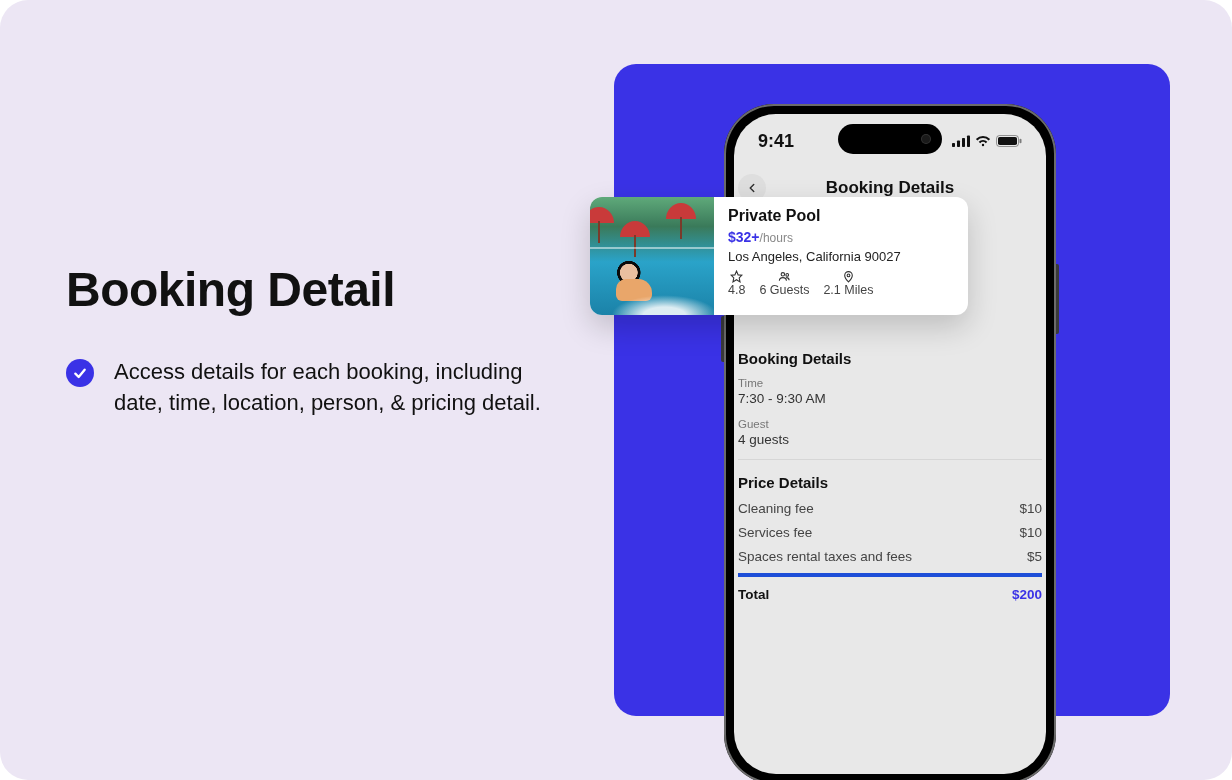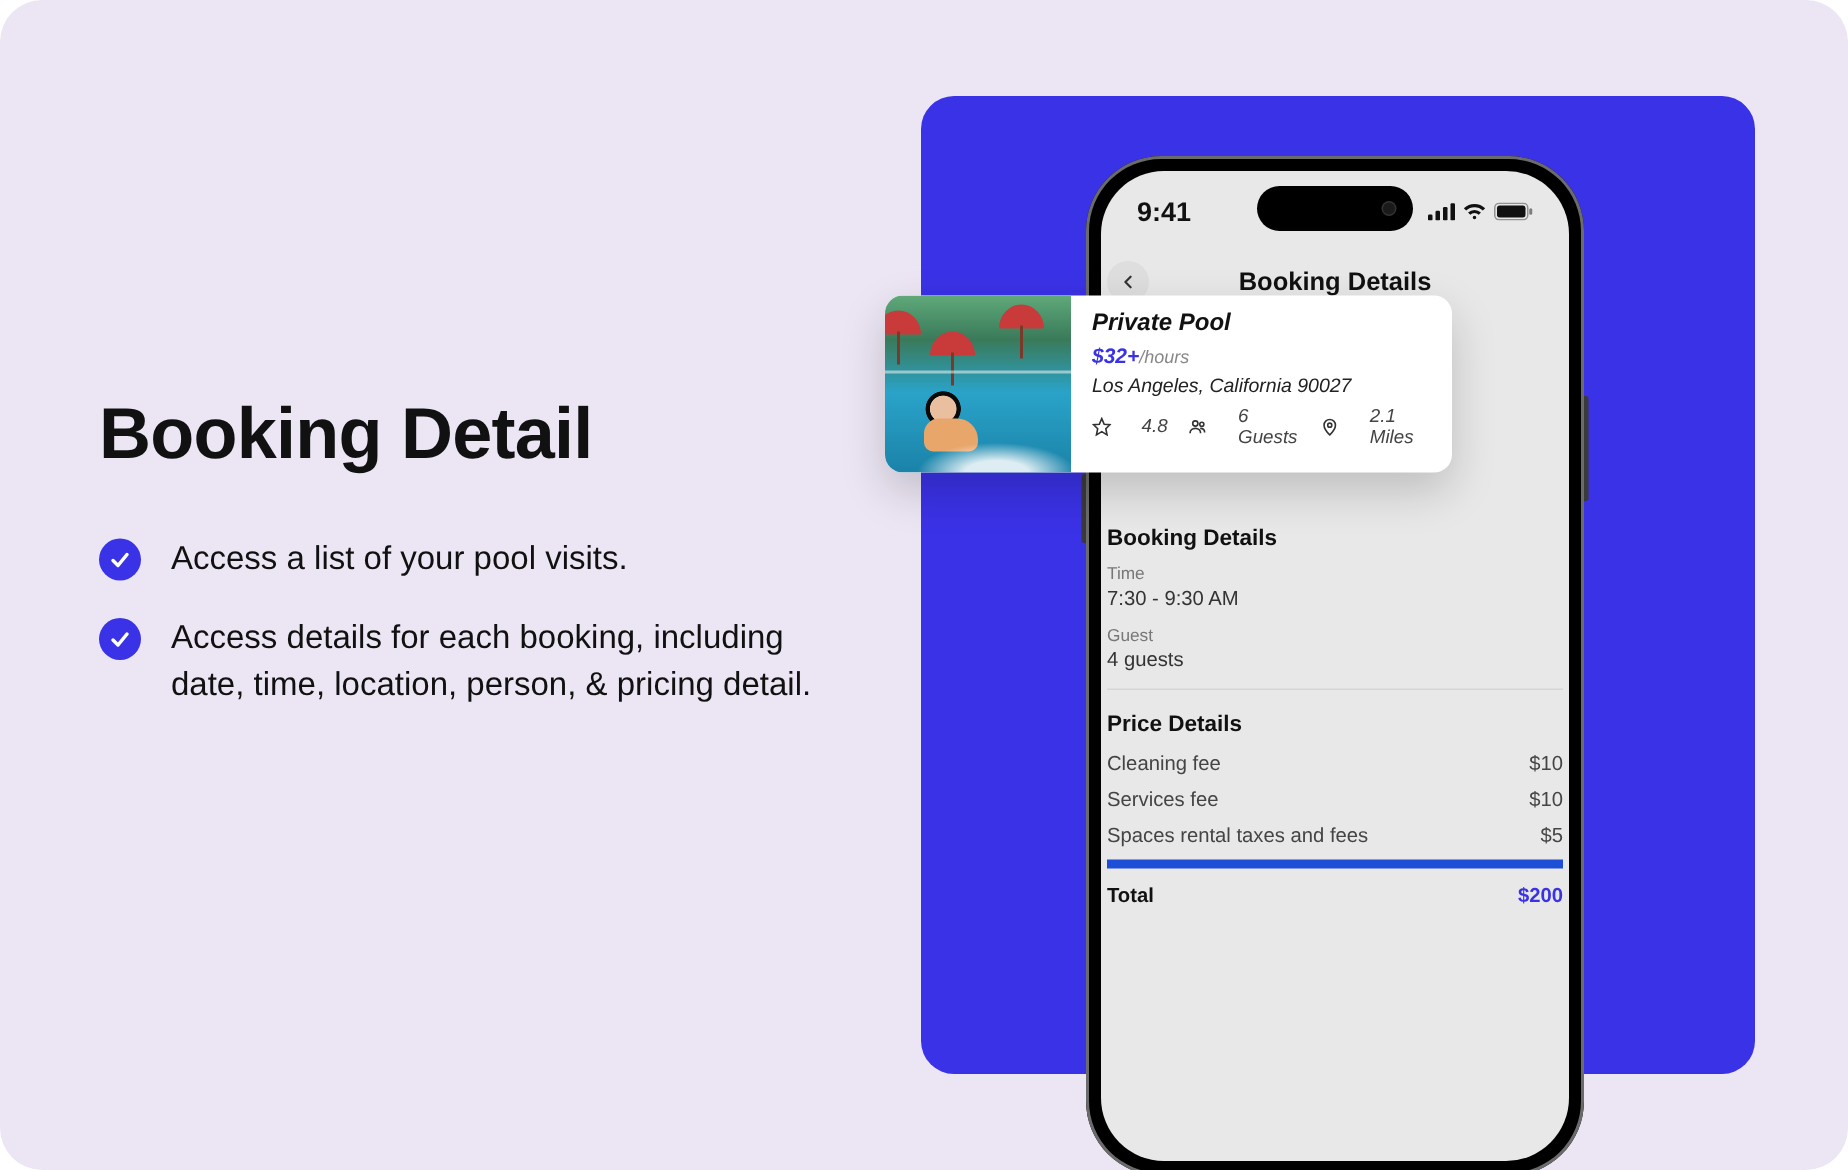--- a/index.html
+++ b/index.html
@@ -210,7 +210,7 @@
   .listing-body {
     flex: 1;
     padding: 10px 14px;
-    display: flex; flex-direction: column; gap: 4px; font-style: italic;
+    display: flex; flex-direction: column; gap: 4px;
   }
   .listing-title { font-size: 16px; font-weight: 700; color: #111; }
   .listing-price { font-size: 14px; }

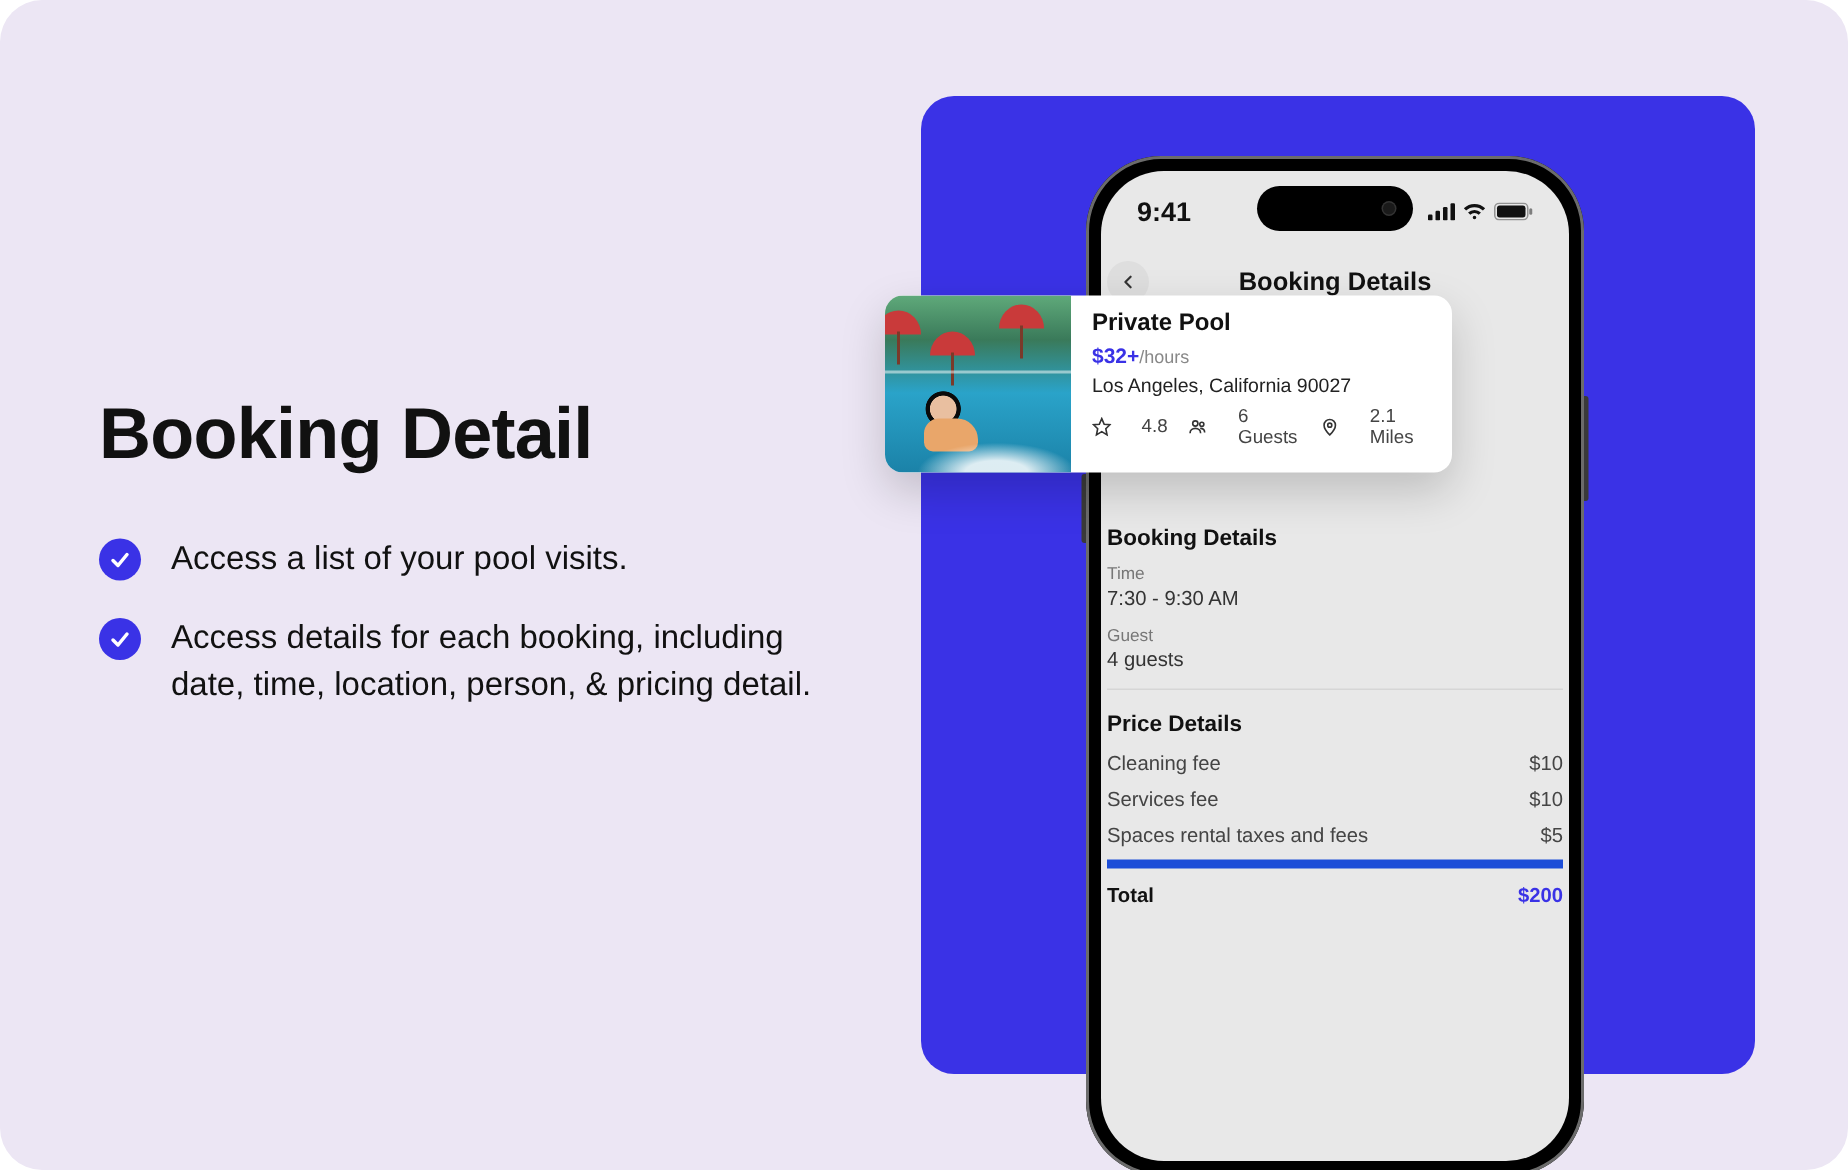--- a/index.html
+++ b/index.html
@@ -221,7 +221,7 @@
     display: flex; align-items: center; gap: 14px;
     font-size: 12.5px; color: #444; margin-top: 2px;
   }
-  .listing-meta span { display: inline-flex; align-items: center; gap: 20px; }
+  .listing-meta span { display: inline-flex; align-items: center; gap: 0; flex-direction: column; }
   .listing-meta svg { width: 13px; height: 13px; flex-shrink: 0; }
   .section-title {
     font-size: 15px; font-weight: 700; color: #111;

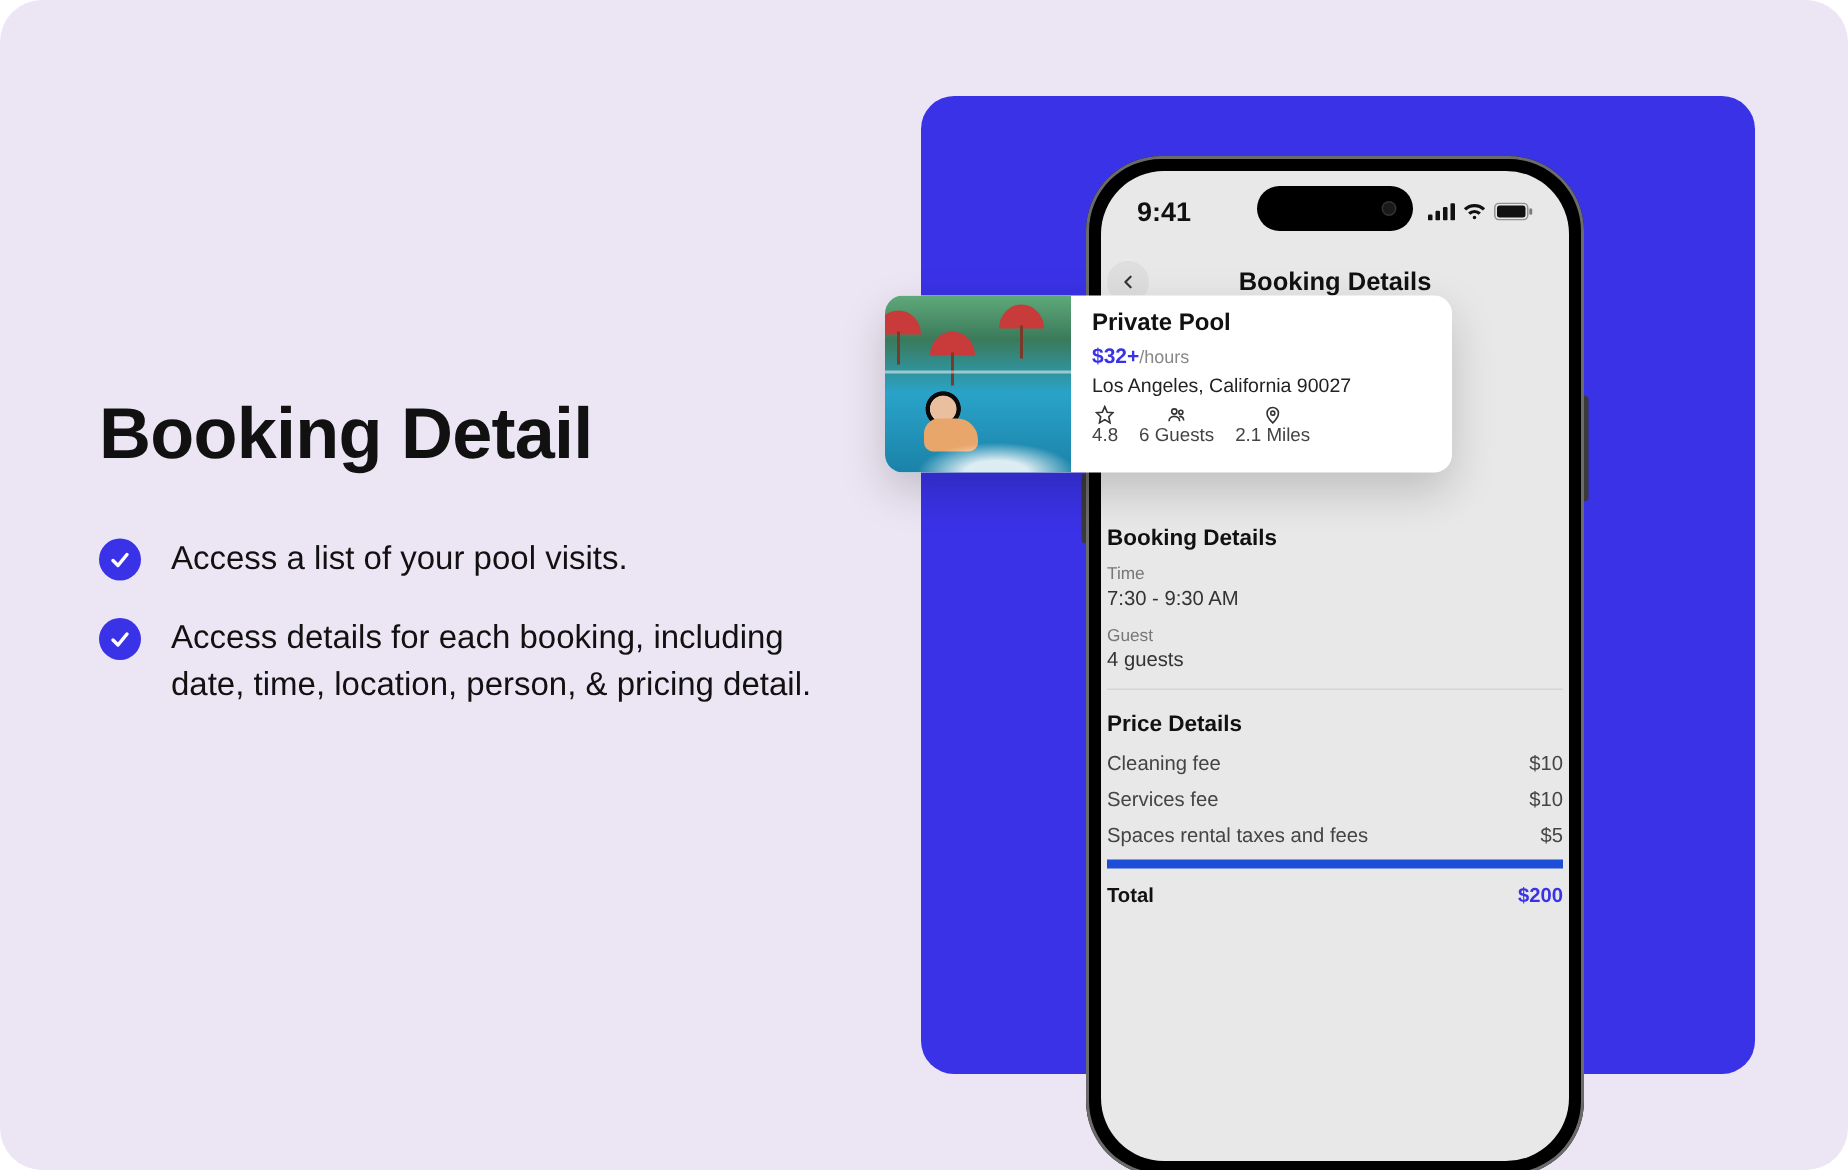--- a/index.html
+++ b/index.html
@@ -257,14 +257,6 @@
   <div class="left">
     <h1 class="heading">Booking Detail</h1>
     <ul class="bullets">
-      <li class="bullet">
-        <span class="check">
-          <svg viewBox="0 0 24 24" fill="none" stroke="#fff" stroke-width="3.5" stroke-linecap="round" stroke-linejoin="round">
-              <polyline points="5 13 10 18 19 7"></polyline>
-            </svg>
-        </span>
-        <span class="bullet-text">Access a list of your pool visits.</span>
-      </li>
       <li class="bullet">
         <span class="check">
           <svg viewBox="0 0 24 24" fill="none" stroke="#fff" stroke-width="3.5" stroke-linecap="round" stroke-linejoin="round">

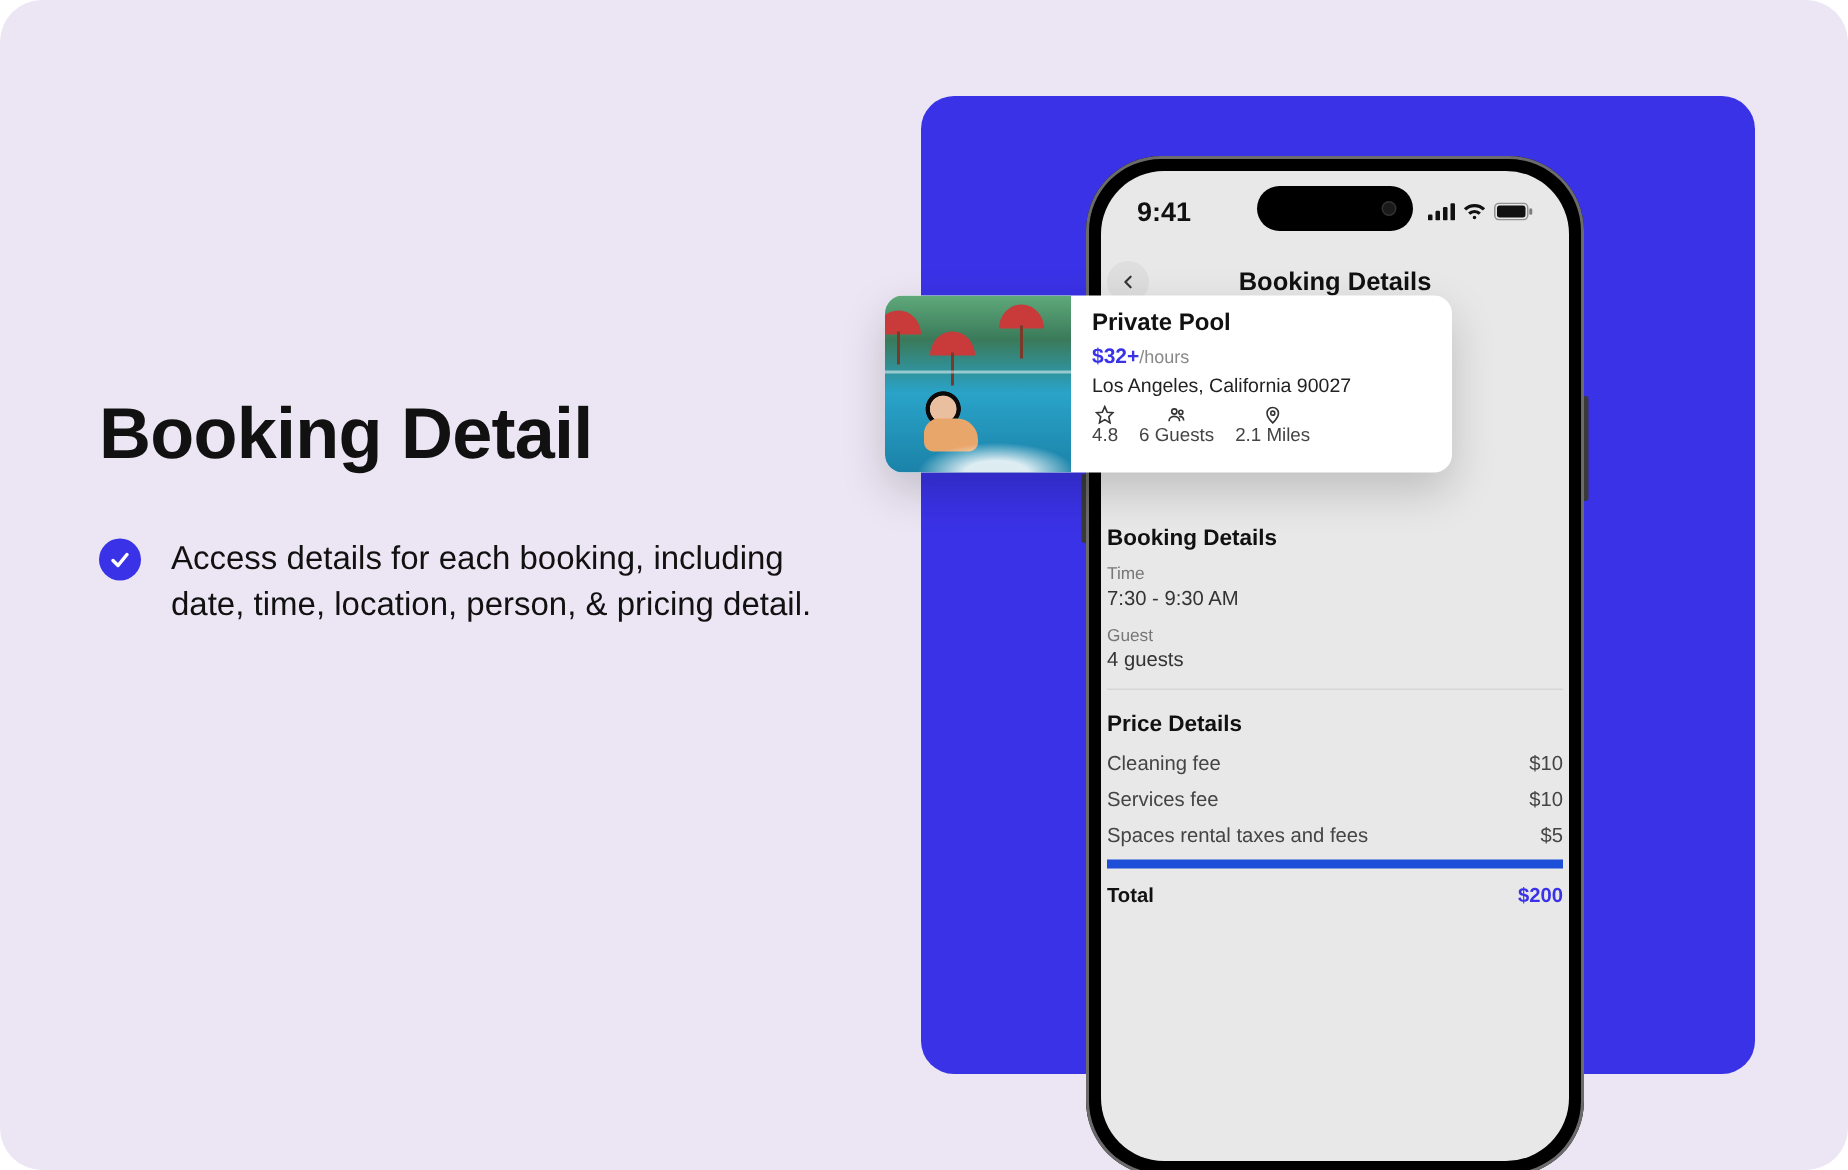--- a/index.html
+++ b/index.html
@@ -242,7 +242,7 @@
   }
   .price-row.total {
     font-weight: 700; color: #111;
-    border-top: 6px solid #1d4ed8;
+    border-top: 4px solid #1d4ed8;
     padding-top: 10px; margin-top: 4px;
   }
   .price-row.total .val { color: #3a32e6; }

